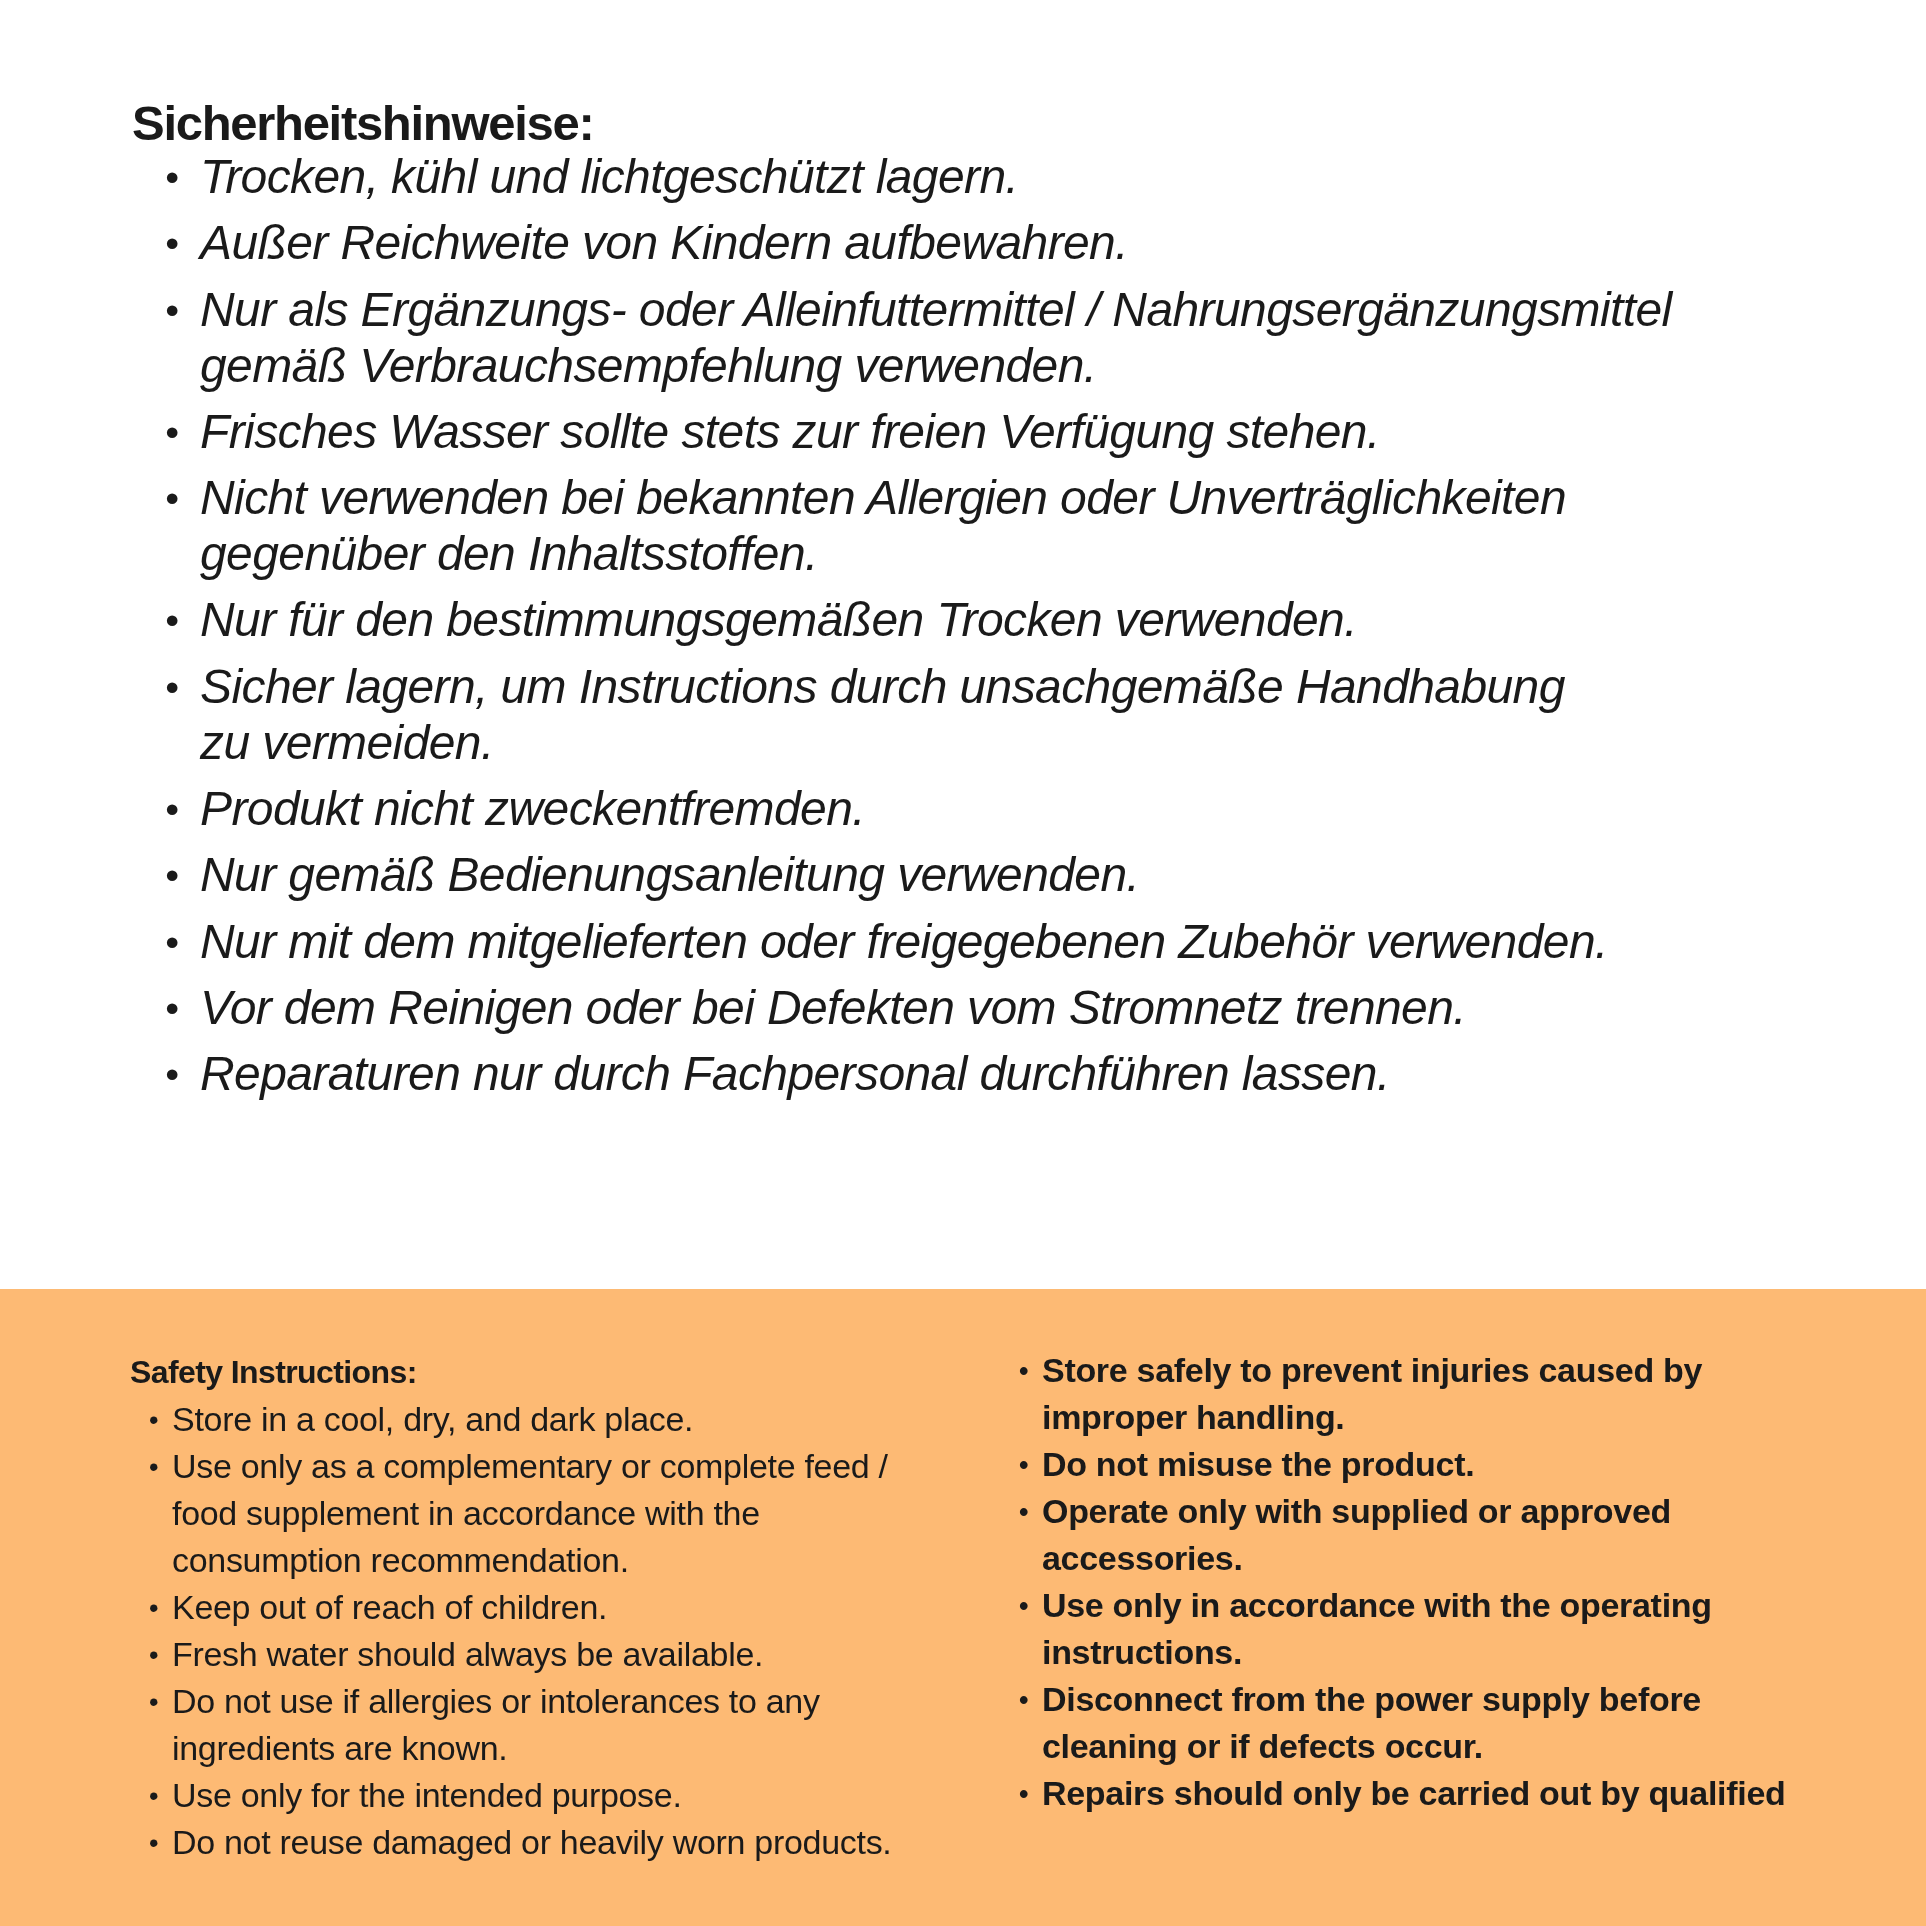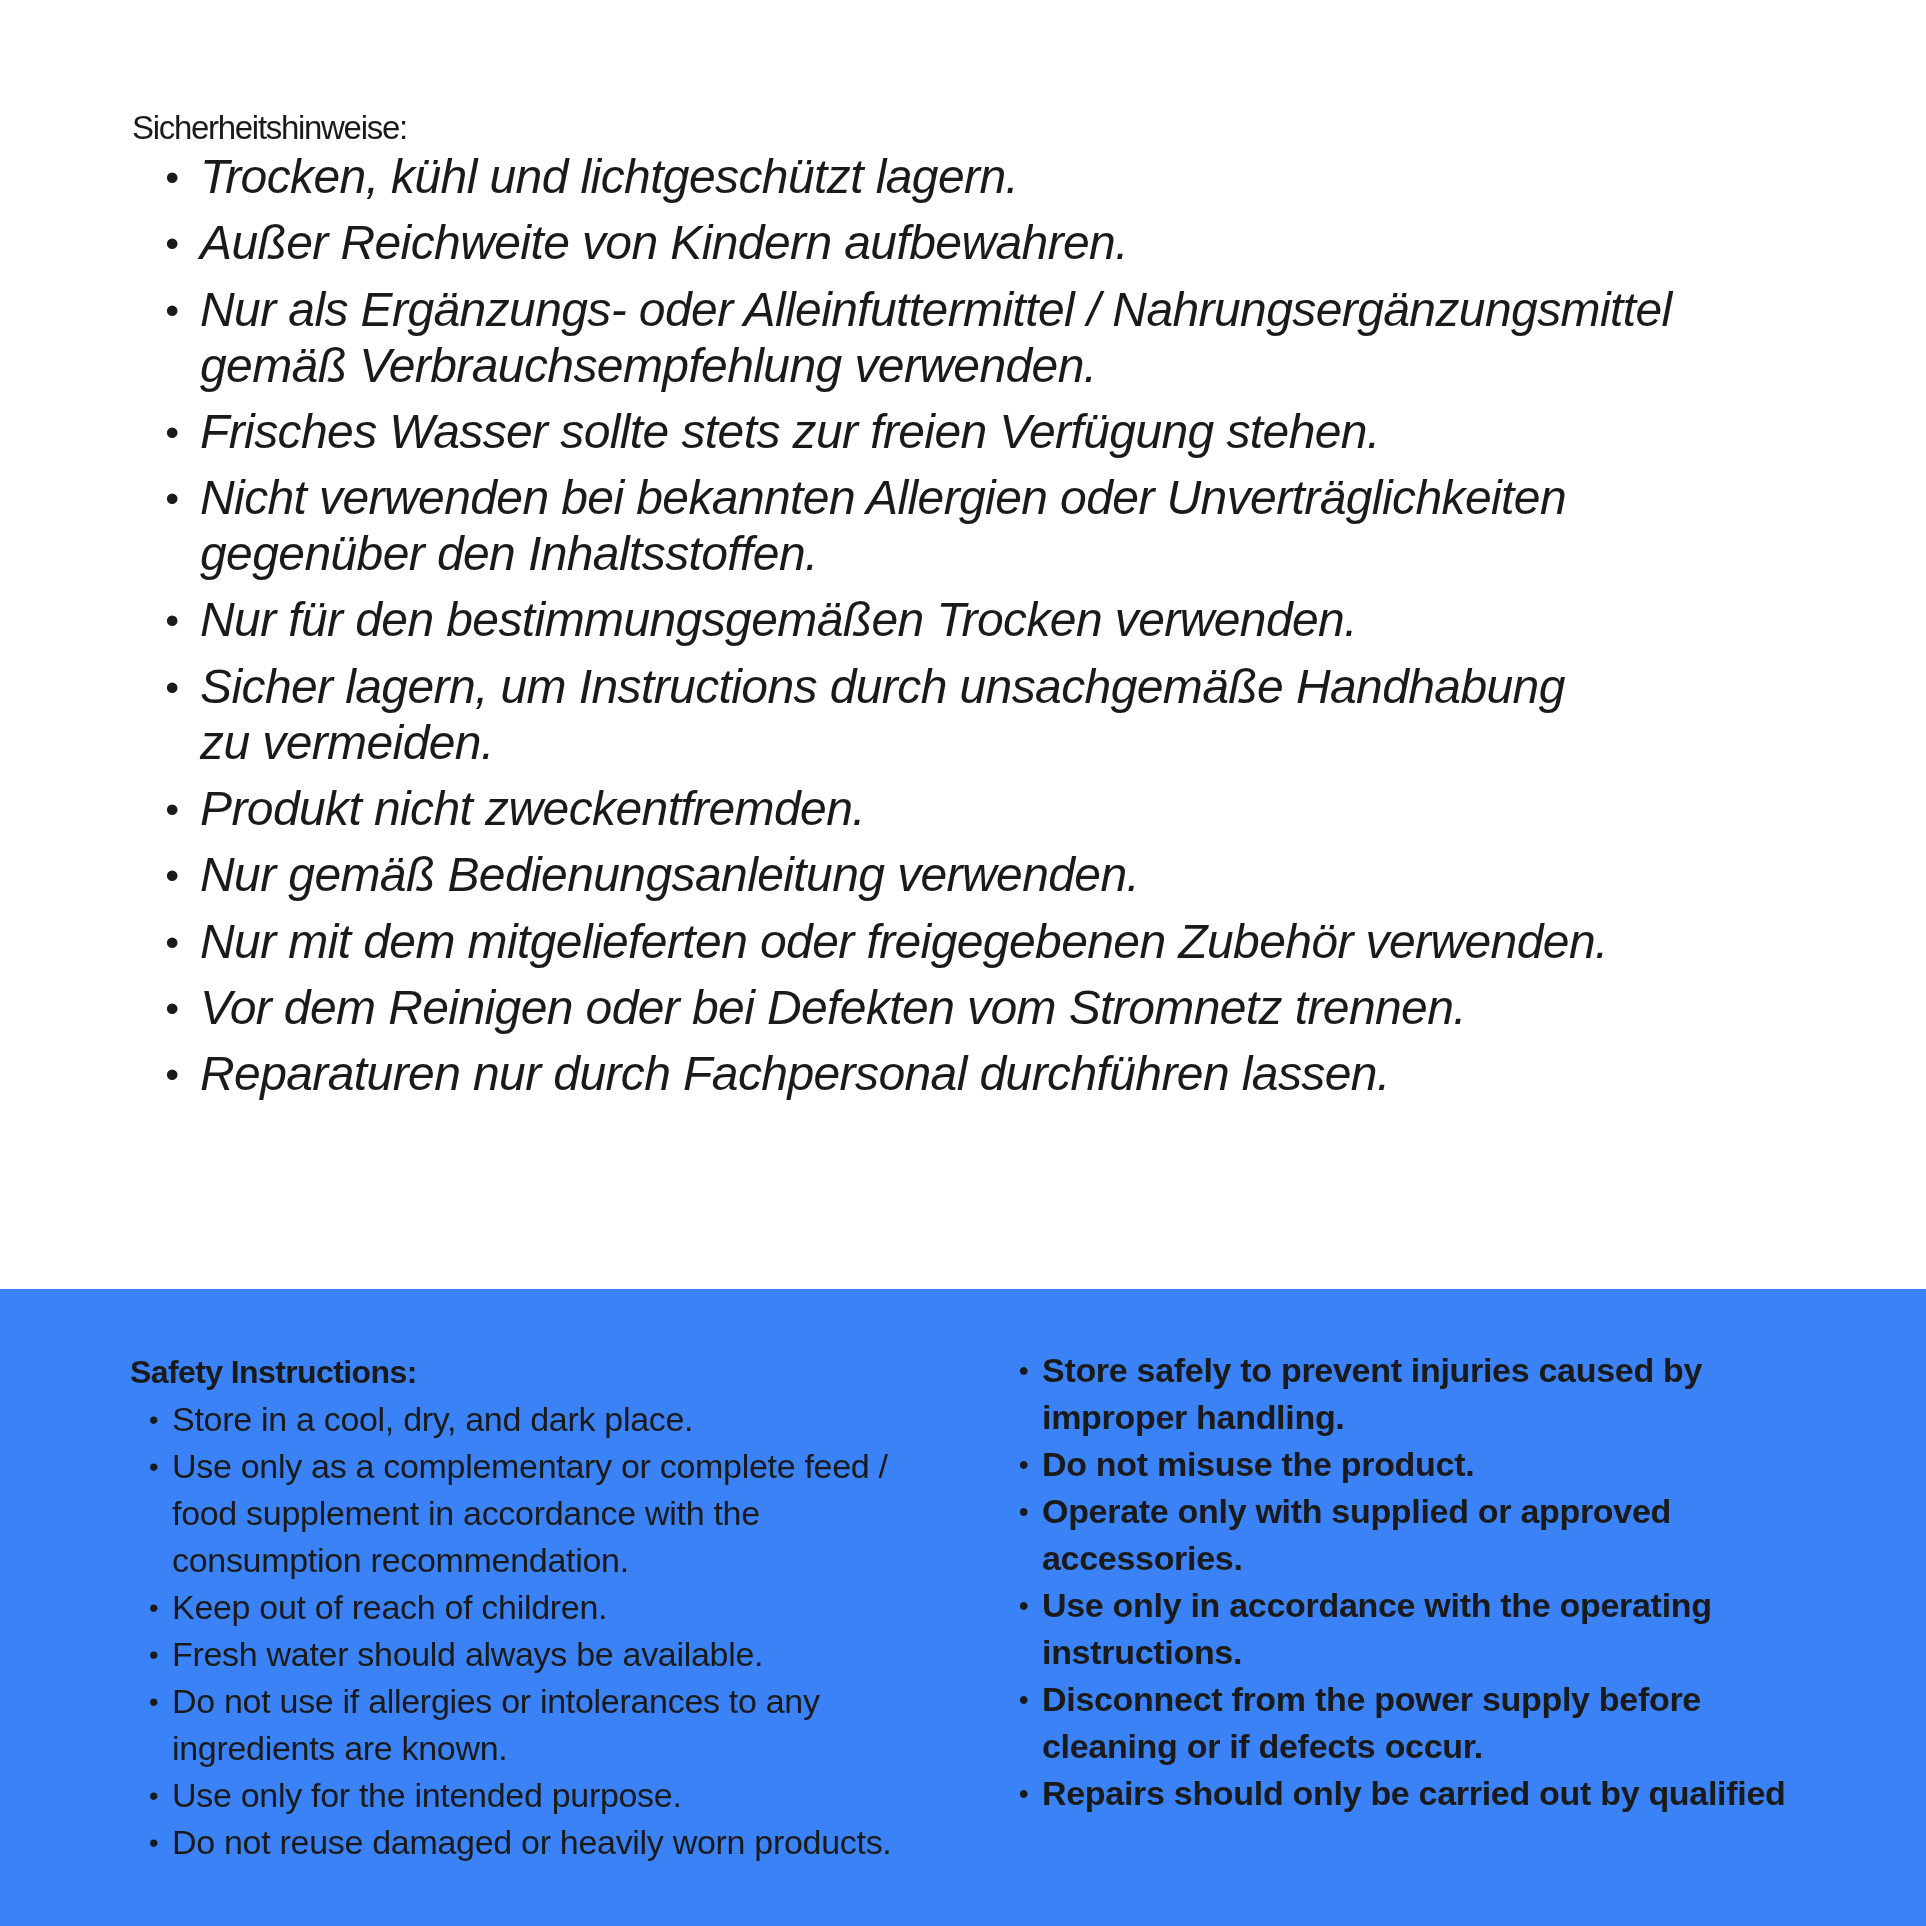--- a/index.html
+++ b/index.html
@@ -11,8 +11,8 @@
   }
   
   .de-title{
-    position:absolute;left:132px;top:80px;
-    font-size:33px;line-height:51px;font-weight:400;letter-spacing:-1.3px;
+    position:absolute;left:132px;top:65px;
+    font-size:49px;line-height:51px;font-weight:700;letter-spacing:-1.3px;
     white-space:nowrap;
   }
   .de-list{

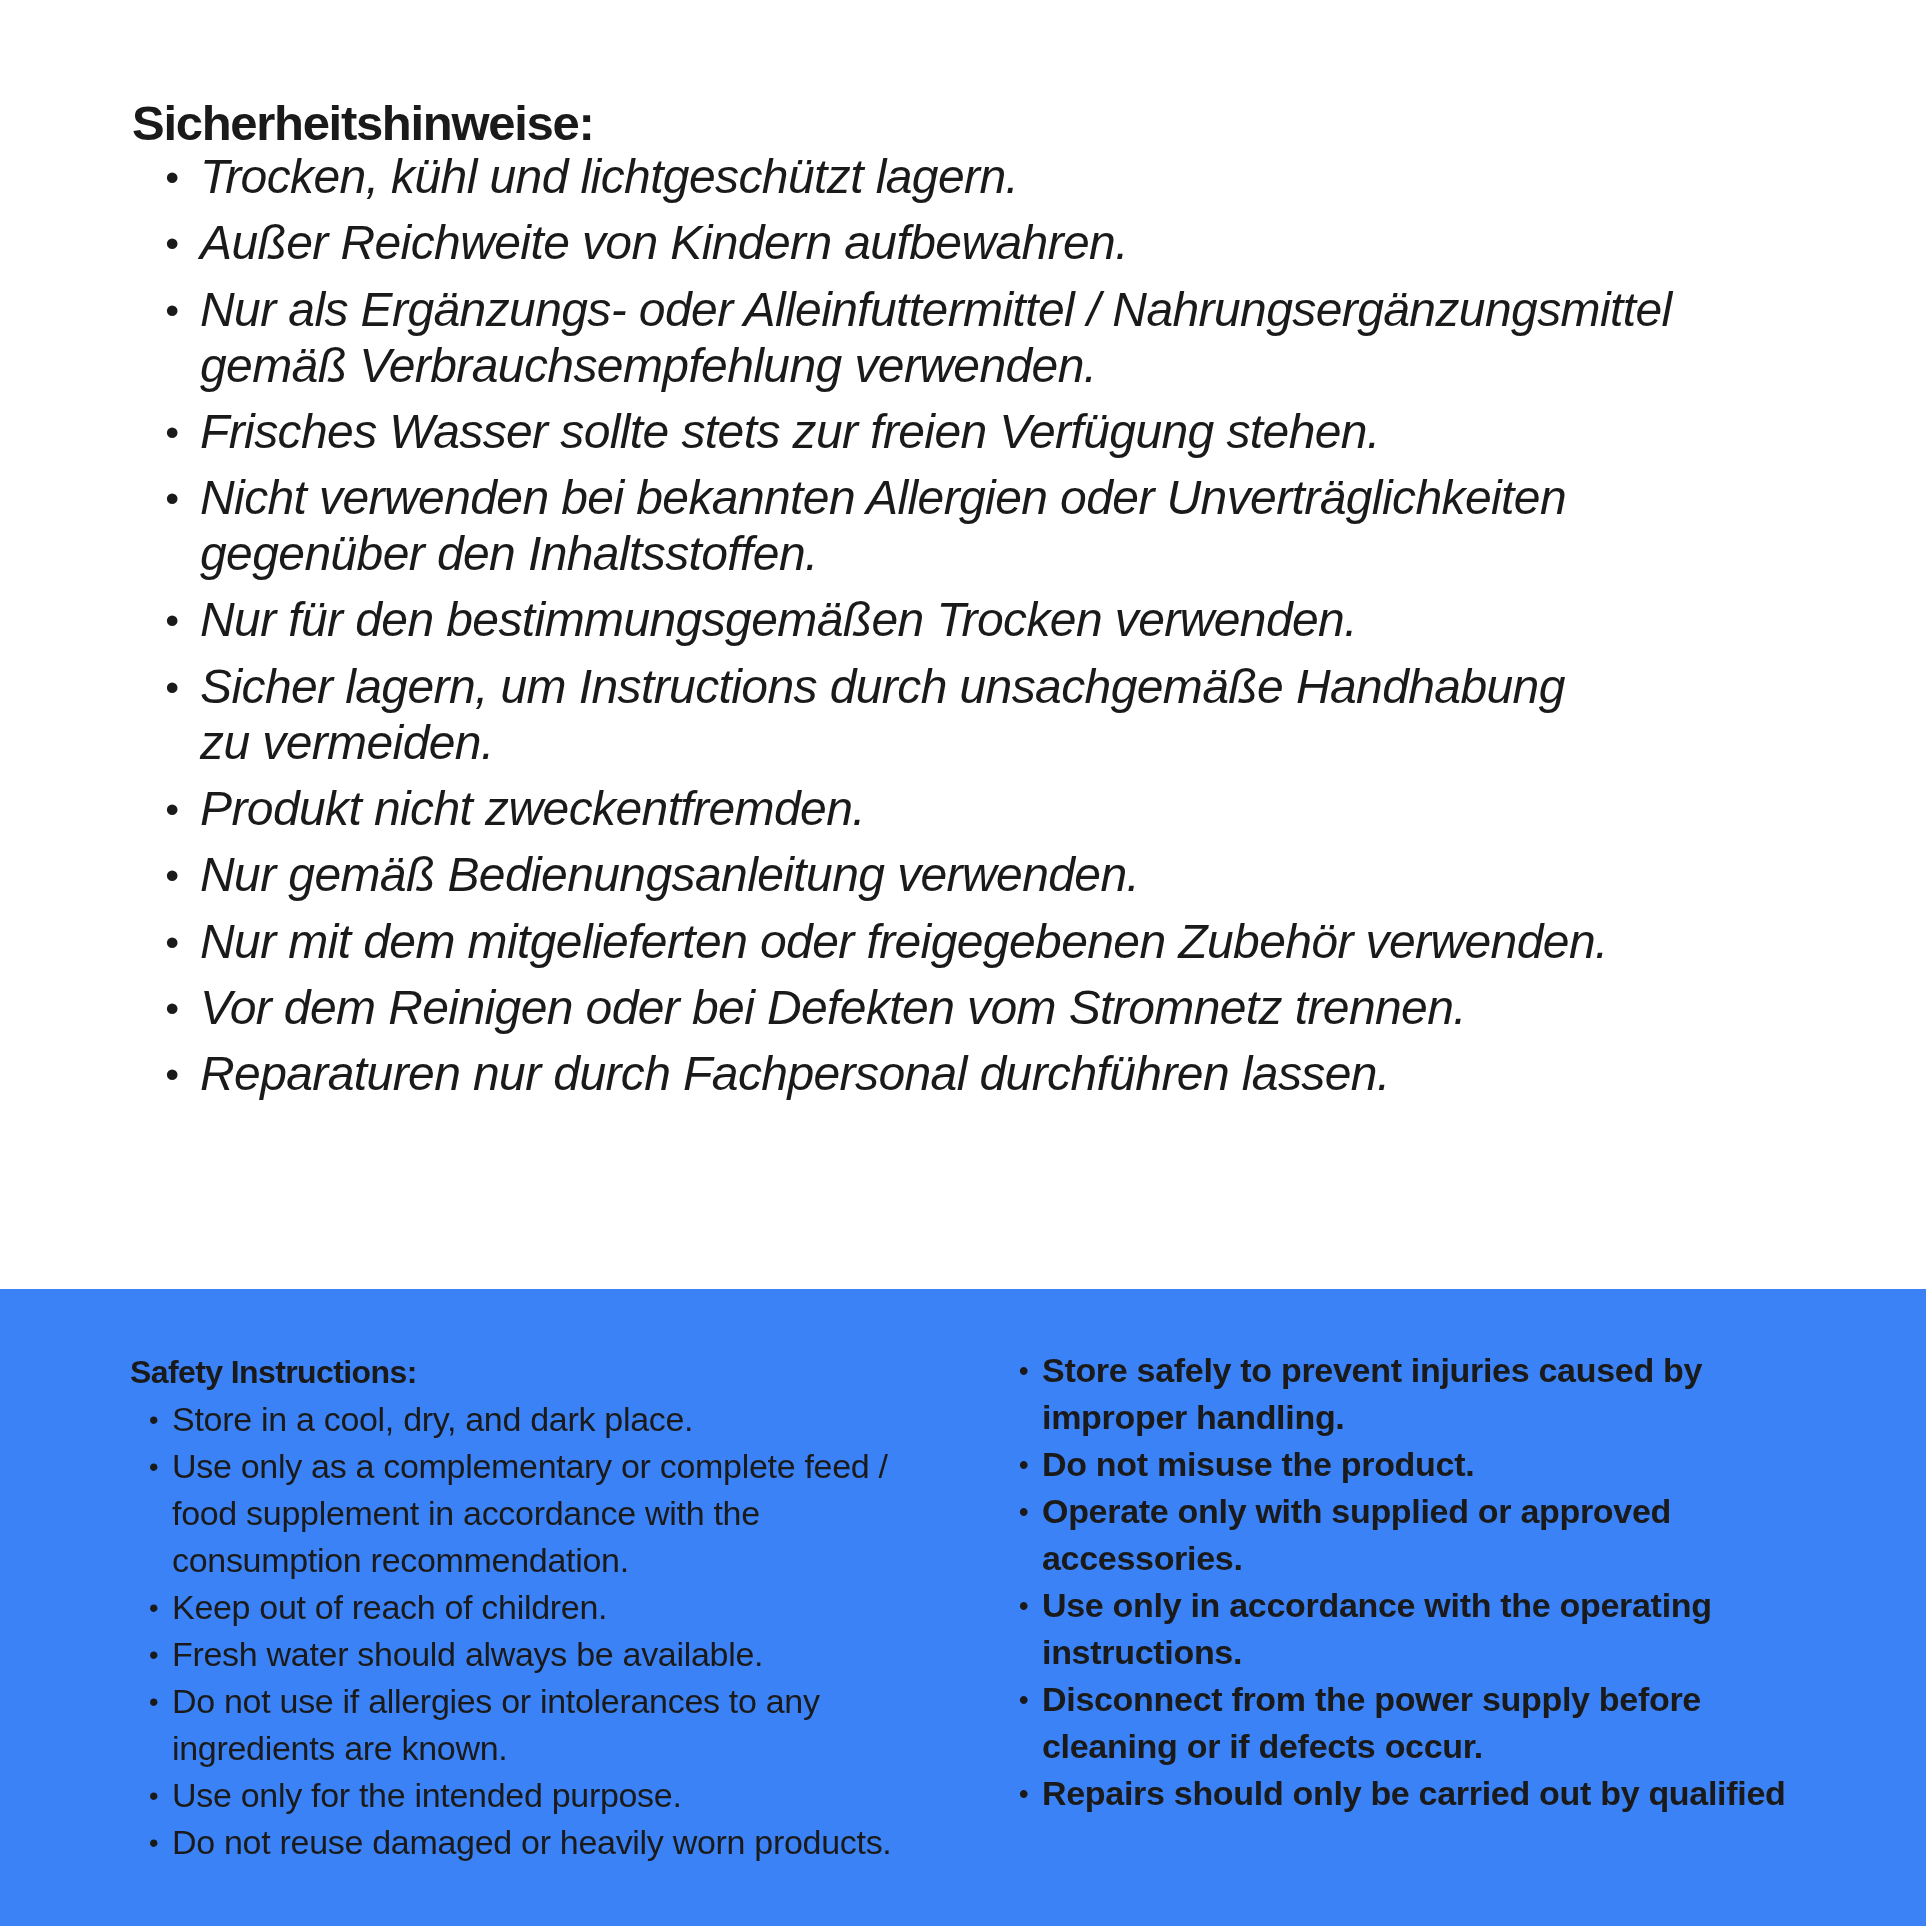--- a/index.html
+++ b/index.html
@@ -29,7 +29,7 @@
   
   .en-panel{
     position:absolute;left:0;top:1289px;width:1926px;height:638px;
-    background:#3b82f6;
+    background:#fdba74;
   }
   .en-col{
     position:absolute;font-size:34px;letter-spacing:-0.3px;white-space:nowrap;

